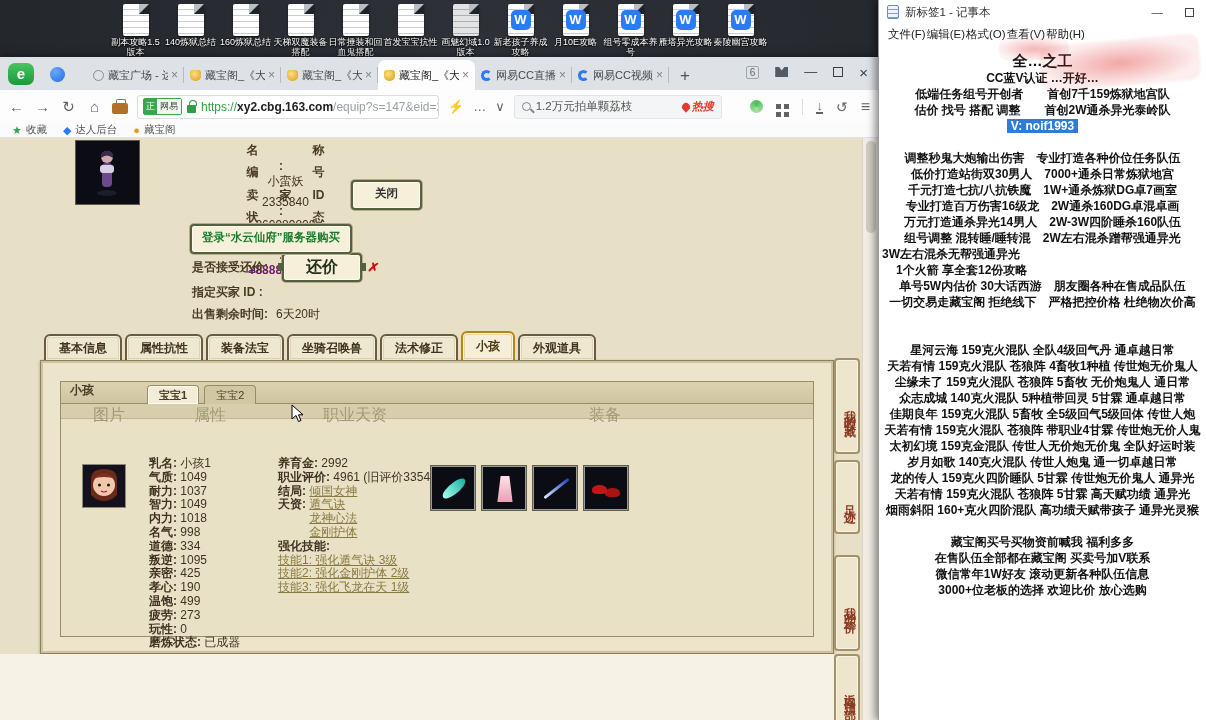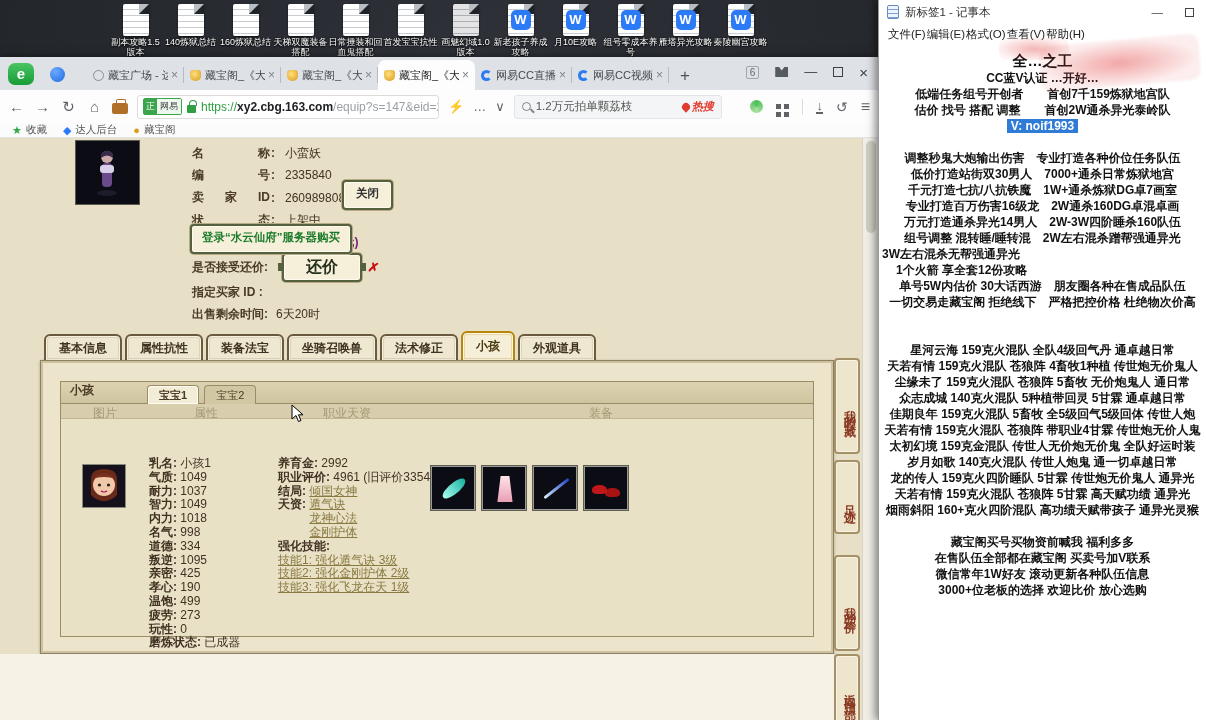--- a/index.html
+++ b/index.html
@@ -85,7 +85,7 @@
   .viewport { position:absolute; left:0; top:81px; width:878px; height:582px; background:#e7dfc6; overflow:hidden; }
   .char-img { position:absolute; left:75px; top:2px; width:65px; height:65px; background:#0c0c14; border:1px solid #5a5a52; }
   .info { position:absolute; left:192px; top:4px; font-size:12px; color:#4a3b24; }
-  .irow { height:22.3px; display:flex; align-items:center; }
+  .irow { height:22.3px; display:flex; align-items:center;flex-direction:column; }
   .irow .lbl { display:inline-block; width:78px; font-weight:bold; text-align:justify; text-align-last:justify; }
   .irow .colon { font-weight:bold; margin:0 10px 0 1px; }
   .irow .val { color:#41engaged3222; color:#413222; }

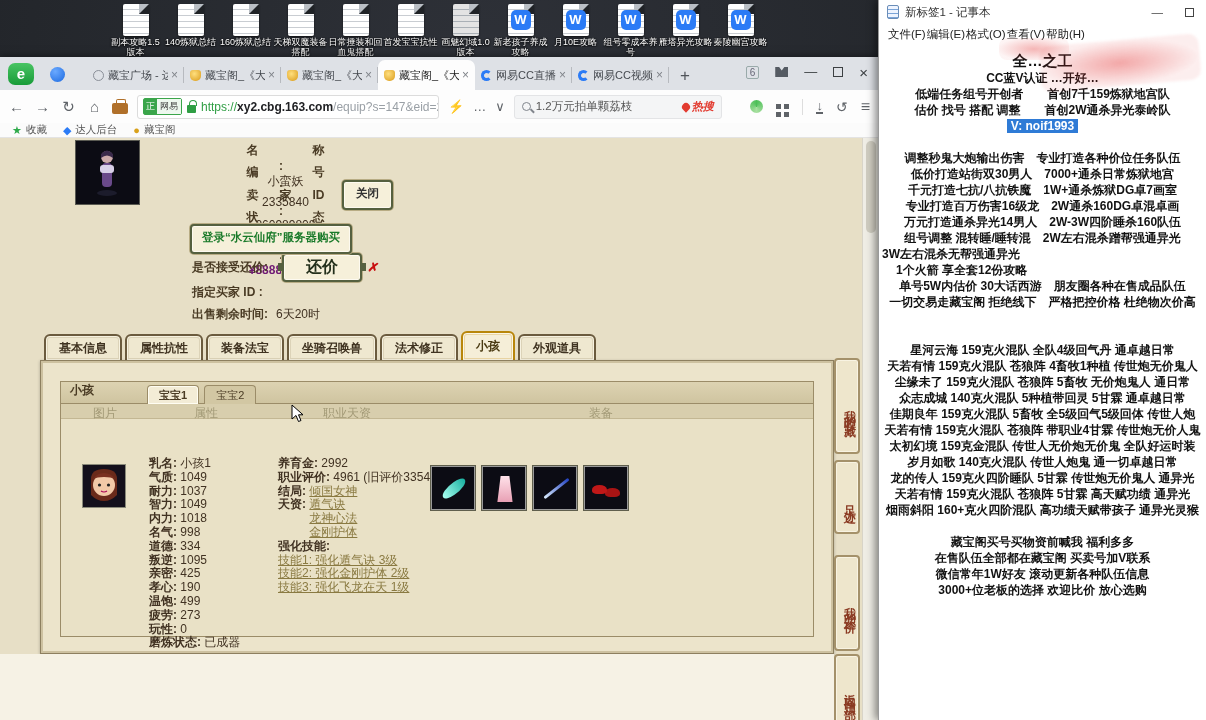--- a/index.html
+++ b/index.html
@@ -150,7 +150,7 @@
   .fbtn { position:absolute; top:42px; height:30px; background:#f6f0da; border:2px solid #55603f; border-radius:4px; padding:4px 10px;
           font-size:11.5px; font-weight:bold; color:#333; box-shadow:0 0 0 1px #b8ac84, inset 0 0 0 1px #fdfaf0; white-space:nowrap; }
   .fbtn.green { left:190px; color:#1a7a2a;margin-top:44px; }
-  .fbtn.plain { left:342px; padding:4px 12px; }
+  .fbtn.plain { left:351px; padding:4px 22px; }
 
   .cursor { position:absolute; left:291px; top:266px; }
 

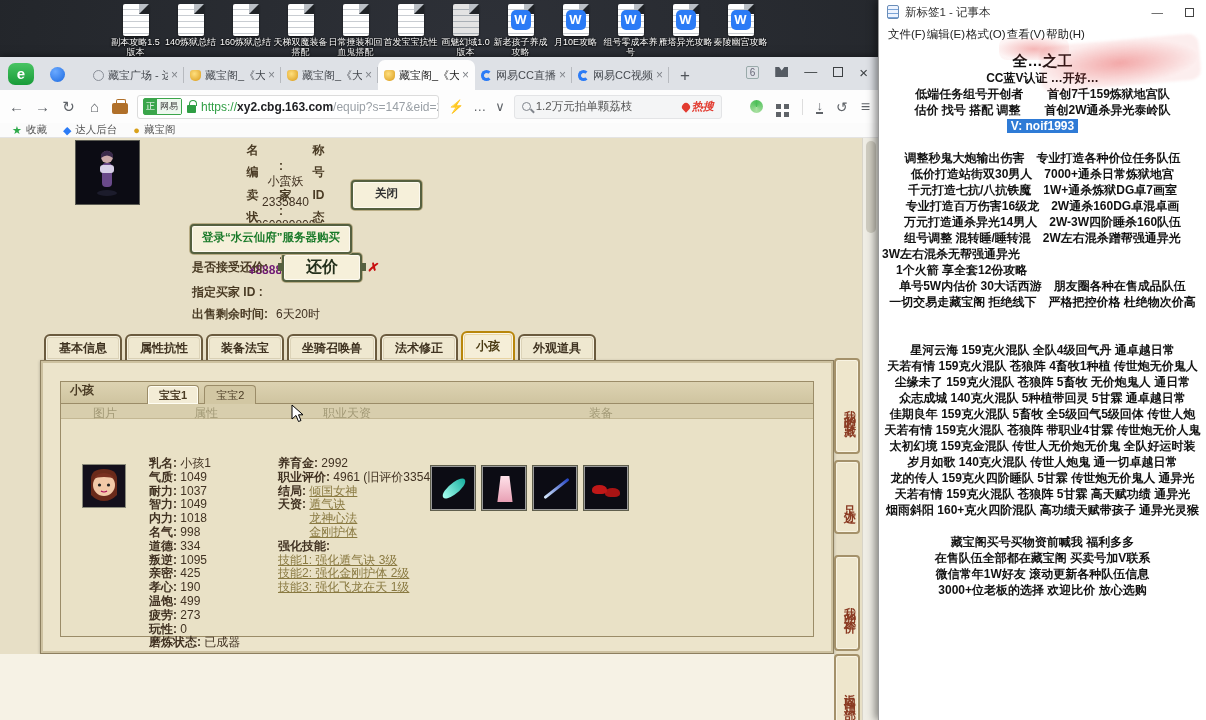--- a/index.html
+++ b/index.html
@@ -114,7 +114,7 @@
   .baby-tabs { position:absolute; left:86px; bottom:-1px; display:flex; gap:5px; }
   .btab { padding:2px 11px 1px; font-size:11px; color:#4a3b24; background:#d2c7a3; border:1px solid #9b8c68; border-bottom:none; border-radius:4px 4px 0 0; }
   .btab.active { background:#f3ecd6; font-weight:bold; box-shadow:inset 0 0 0 1px #fffdf2; }
-  .colrow { height:15px; background:#d8cead; border-bottom:1px solid #c3b793; position:relative; font-size:12px; color:#a39a77; }
+  .colrow { height:15px; background:#d8cead; border-bottom:1px solid #c3b793; position:relative; font-size:16px; color:#a39a77; }
   .colrow .col { position:absolute; top:1px; }
   .colrow .col:nth-of-type(1) { left:32px; }
   .colrow .col:nth-of-type(2) { left:133px; }

